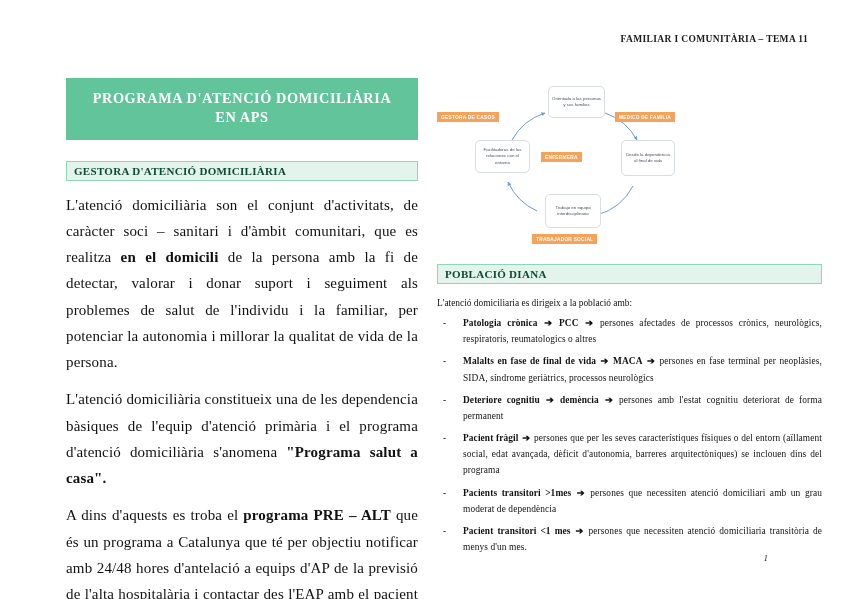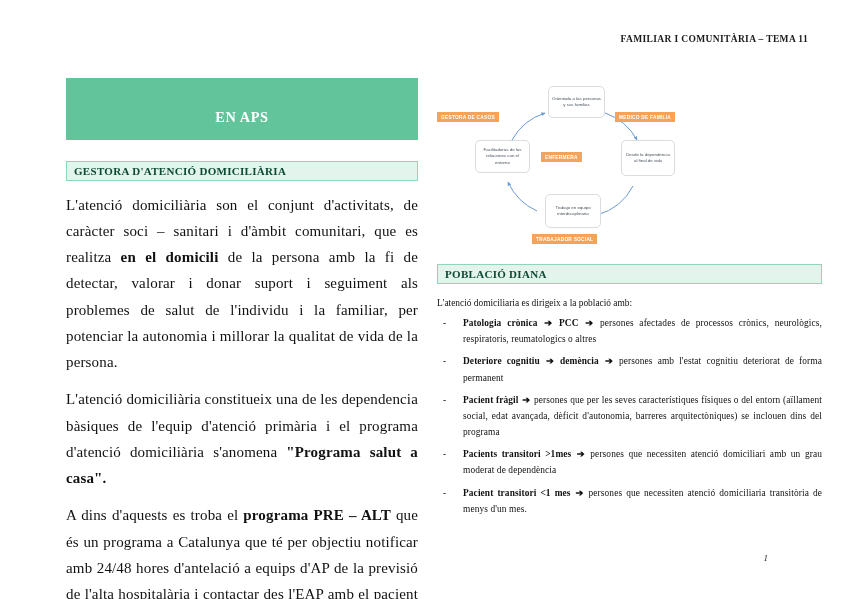--- a/index.html
+++ b/index.html
@@ -195,7 +195,7 @@
   <div class="col-left">
 
     <div class="title-banner">
-      <br>
+      <span>PROGRAMA D'ATENCIÓ DOMICILIÀRIA</span><br>
       <span>EN APS</span>
     </div>
 

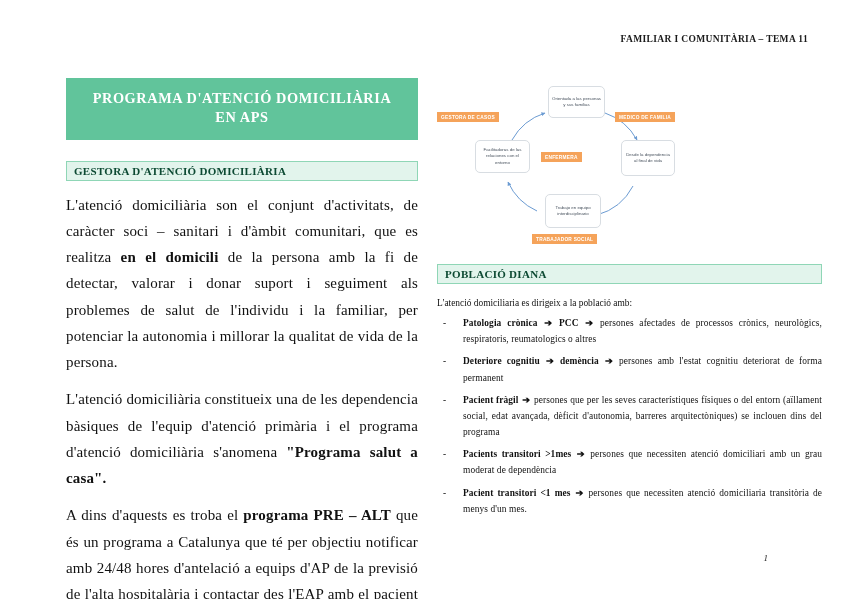--- a/index.html
+++ b/index.html
@@ -303,6 +303,13 @@
         <span>persones afectades de processos crònics, neurològics, respiratoris, reumatologics o altres</span>
       </li>
       <li>
+        <b>Malalts en fase de final de vida</b>
+        <b class="arrow">➔</b>
+        <b>MACA</b>
+        <b class="arrow">➔</b>
+        <span>persones en fase terminal per neoplàsies, SIDA, síndrome geriàtrics, processos neurològics</span>
+      </li>
+      <li>
         <b>Deteriore cognitiu</b>
         <b class="arrow">➔</b>
         <b>demència</b>

